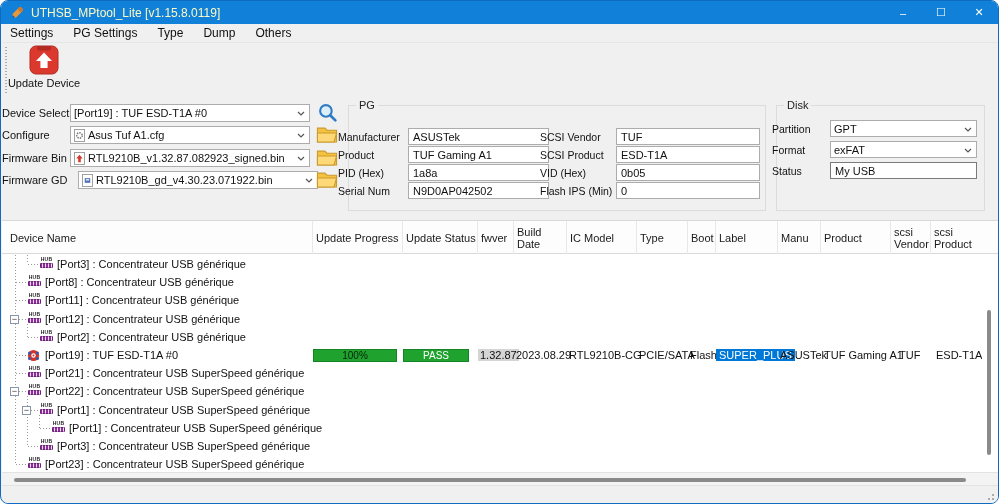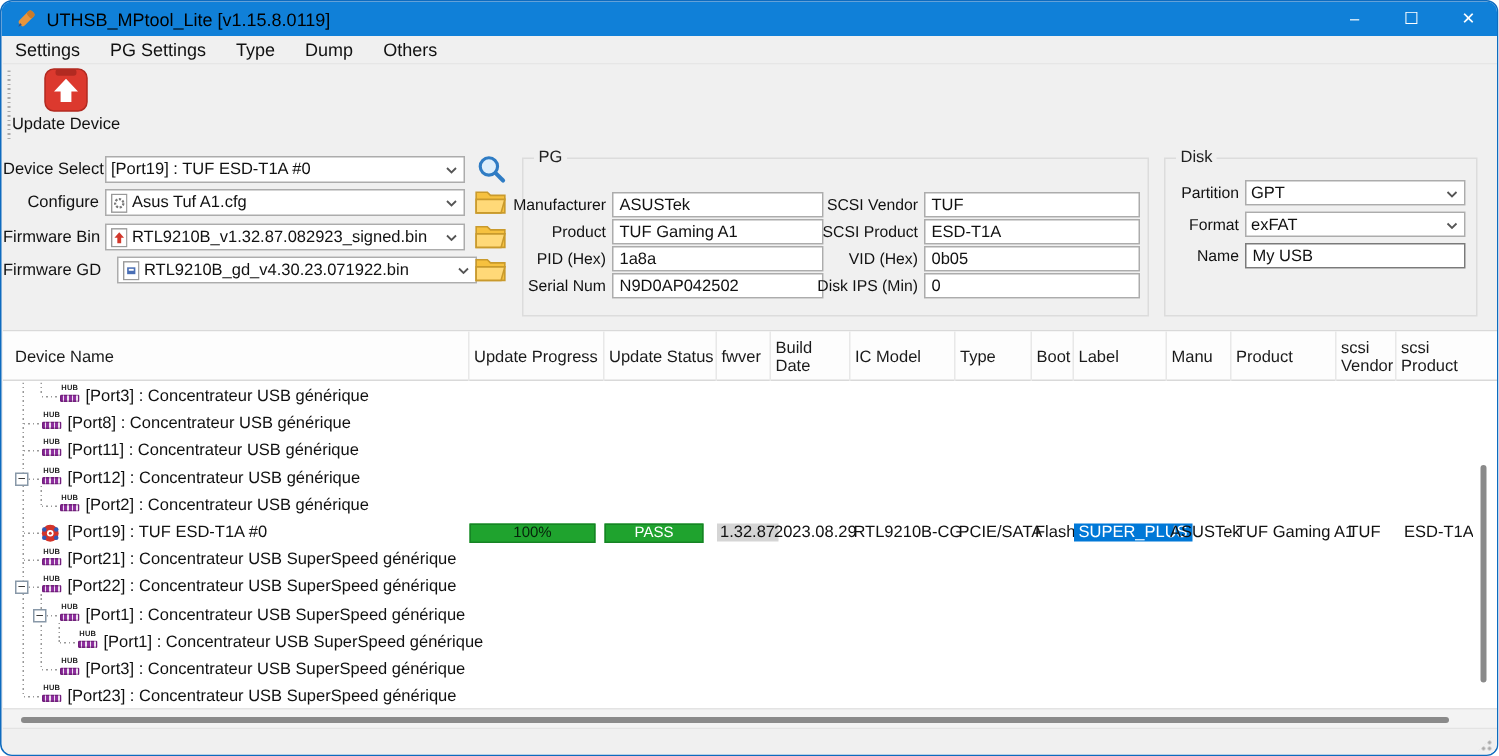--- a/index.html
+++ b/index.html
@@ -9,7 +9,7 @@
   
   .titlebar{position:absolute;left:0;top:0;width:100%;height:23px;background:#1080D8;display:flex;align-items:center;}
   .app-icon{width:14px;height:14px;margin:0 7px 0 9px;}
-  .title-text{color:#000000;font-size:12px;}
+  .title-text{color:#fef9c3;font-size:12px;}
   .win-controls{position:absolute;right:0;top:0;height:23px;display:flex;}
   .win-btn{width:38px;height:23px;color:#fff;font-size:11px;display:flex;align-items:center;justify-content:center;cursor:default;}
 

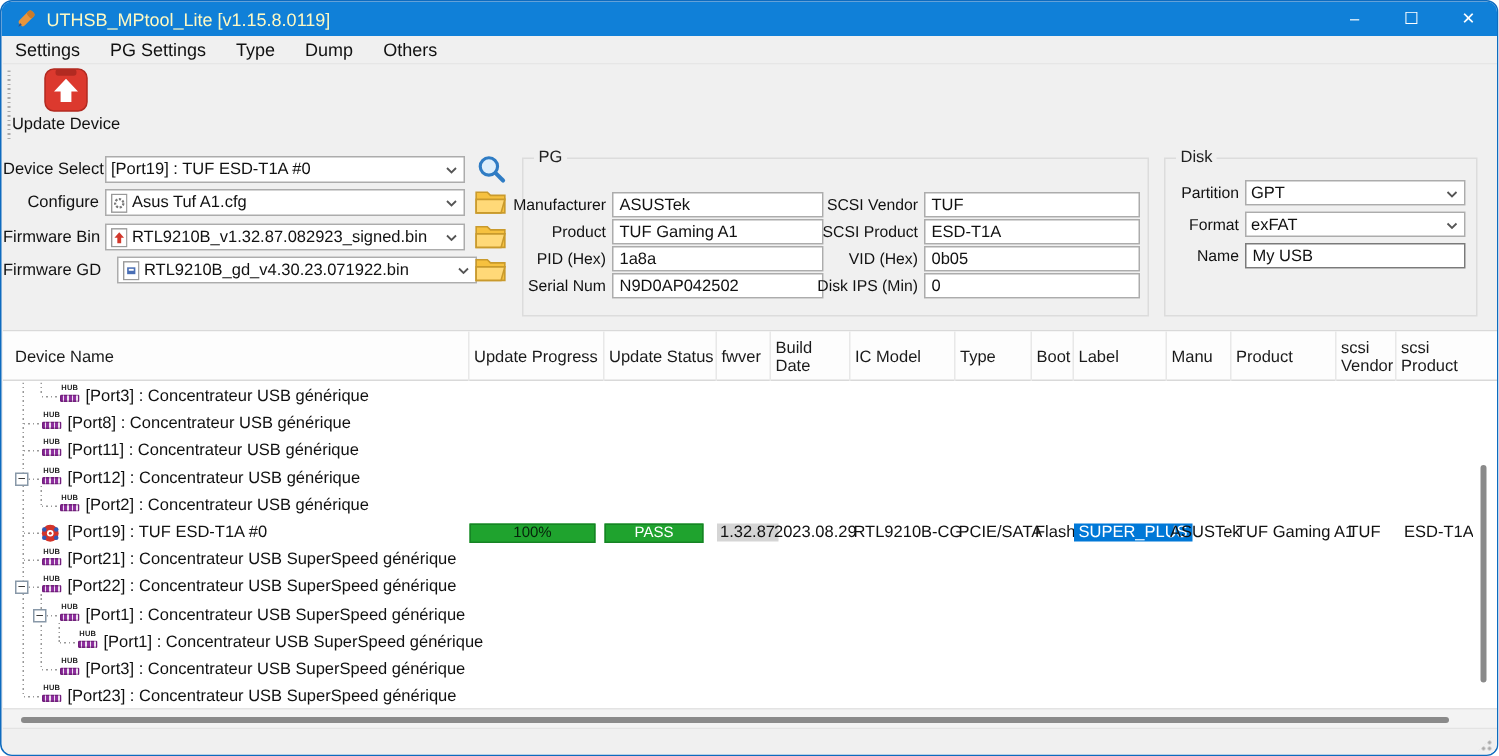--- a/index.html
+++ b/index.html
@@ -27,7 +27,7 @@
 
   
   .formarea{position:absolute;left:1px;top:96px;width:996px;height:122px;background:#F0F0F0;}
-  .frm-label{position:absolute;font-size:11px;color:#111;text-align:right;white-space:nowrap;}
+  .frm-label{position:absolute;font-size:11px;color:#111;text-align:left;white-space:nowrap;}
   .combo{position:absolute;height:18px;background:#fff;border:1px solid #ACACAC;display:flex;align-items:center;padding:0 16px 0 3px;font-size:11px;color:#111;overflow:hidden;}
   .combo .chev{position:absolute;right:4px;top:6px;}
   .combo .mini-icon{margin-right:3px;flex:0 0 auto;display:flex;}

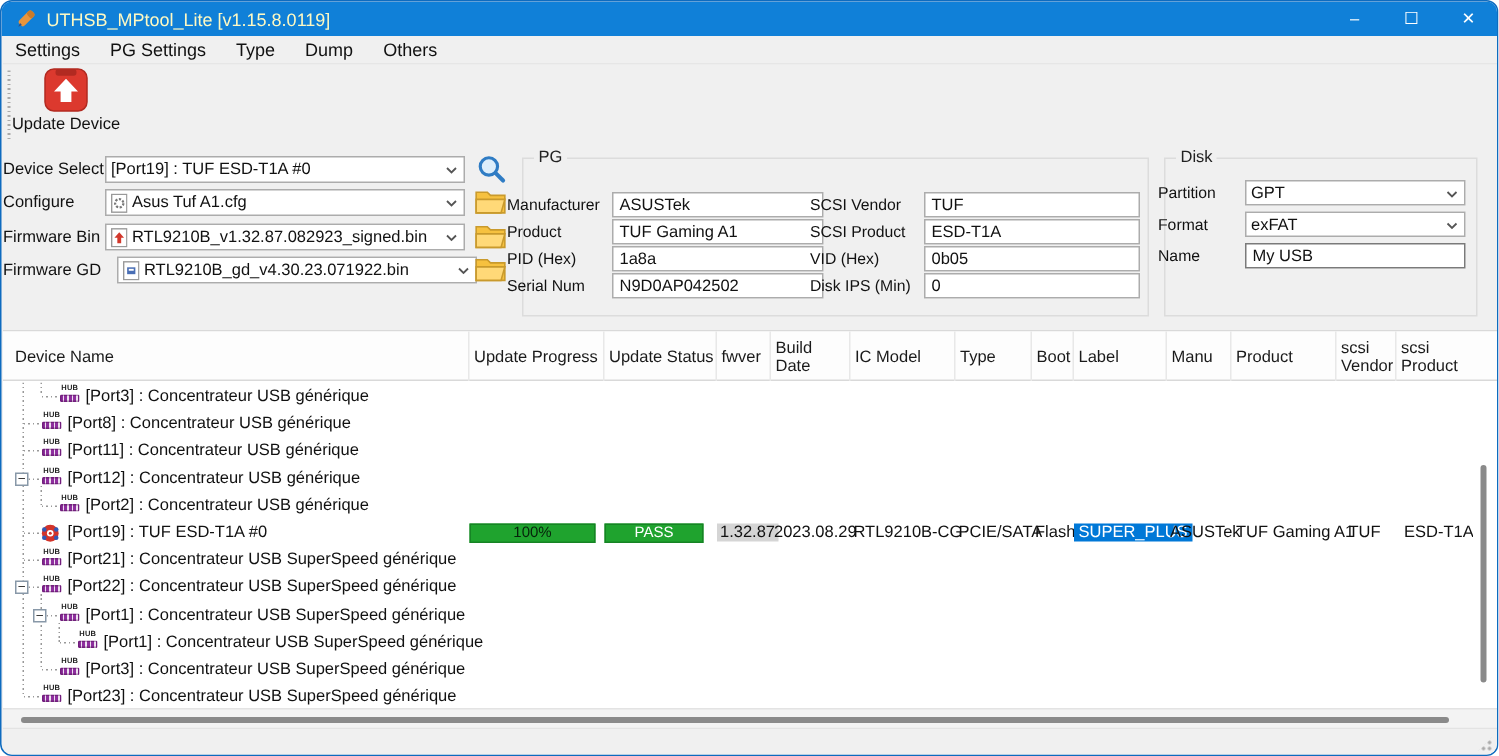--- a/index.html
+++ b/index.html
@@ -221,7 +221,7 @@
           <polyline points="1,1 4,4 7,1" fill="none" stroke="#555" stroke-width="1.2"></polyline>
         </svg>
     </div>
-    <div class="frm-label" style="left:770px;top:68px;width:54px;font-size:10.5px;">Name</div>
+    <div class="frm-label" style="left:770px;top:68px;width:54px;font-size:10.5px;">Status</div>
     <div class="field-input" style="left:828px;top:65px;width:147px;border-color:#7a7a7a;">My USB</div>
   </div>
 

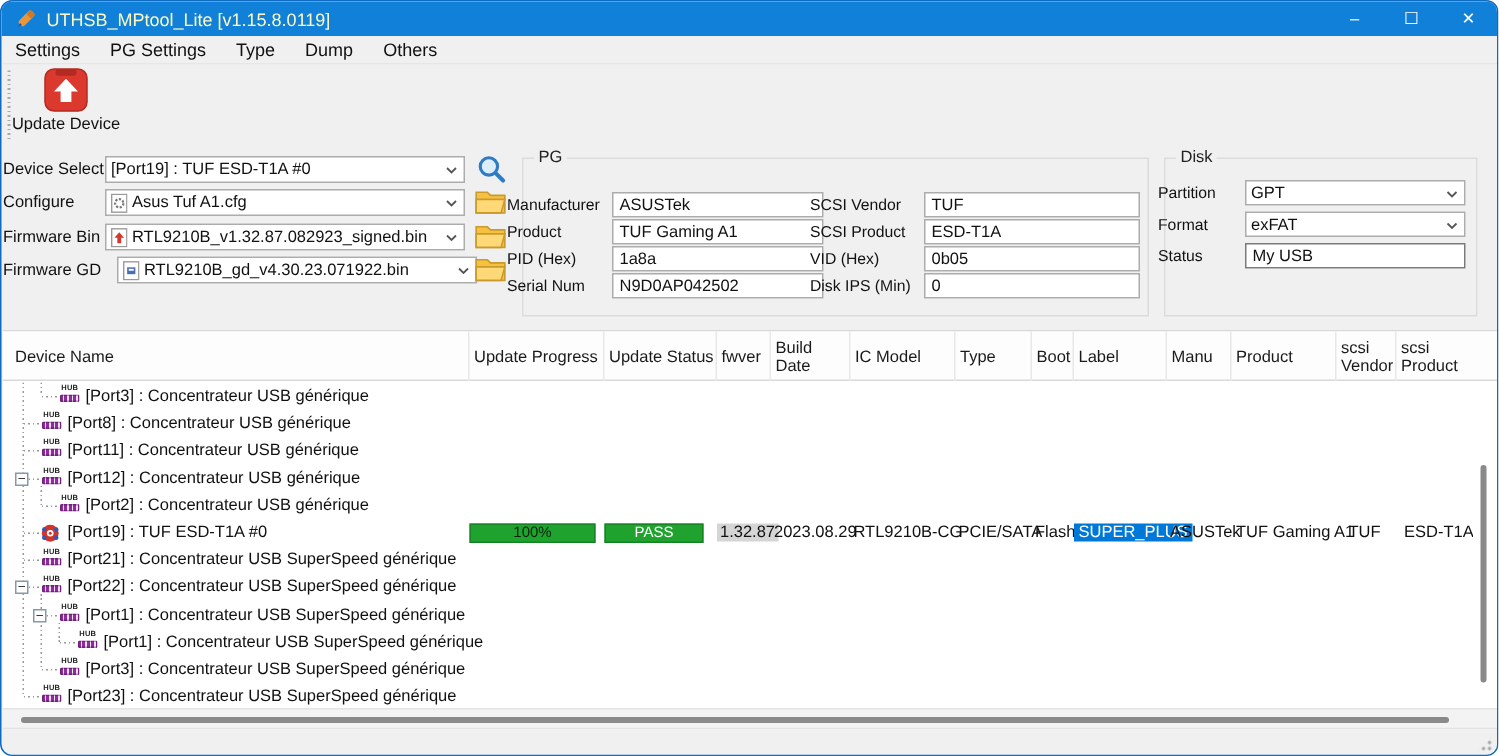--- a/index.html
+++ b/index.html
@@ -201,7 +201,7 @@
     <div class="field-input" style="left:614px;top:49px;width:144px;">ESD-T1A</div>
     <div class="frm-label" style="left:538px;top:70px;width:72px;font-size:10.5px;">VID (Hex)</div>
     <div class="field-input" style="left:614px;top:67px;width:144px;">0b05</div>
-    <div class="frm-label" style="left:538px;top:88px;width:72px;font-size:10.5px;">Disk IPS (Min)</div>
+    <div class="frm-label" style="left:538px;top:88px;width:72px;font-size:10.5px;">Flash IPS (Min)</div>
     <div class="field-input" style="left:614px;top:85px;width:144px;">0</div>
 
     <div class="groupbox" style="left:774px;top:8px;width:209px;height:106px;">

